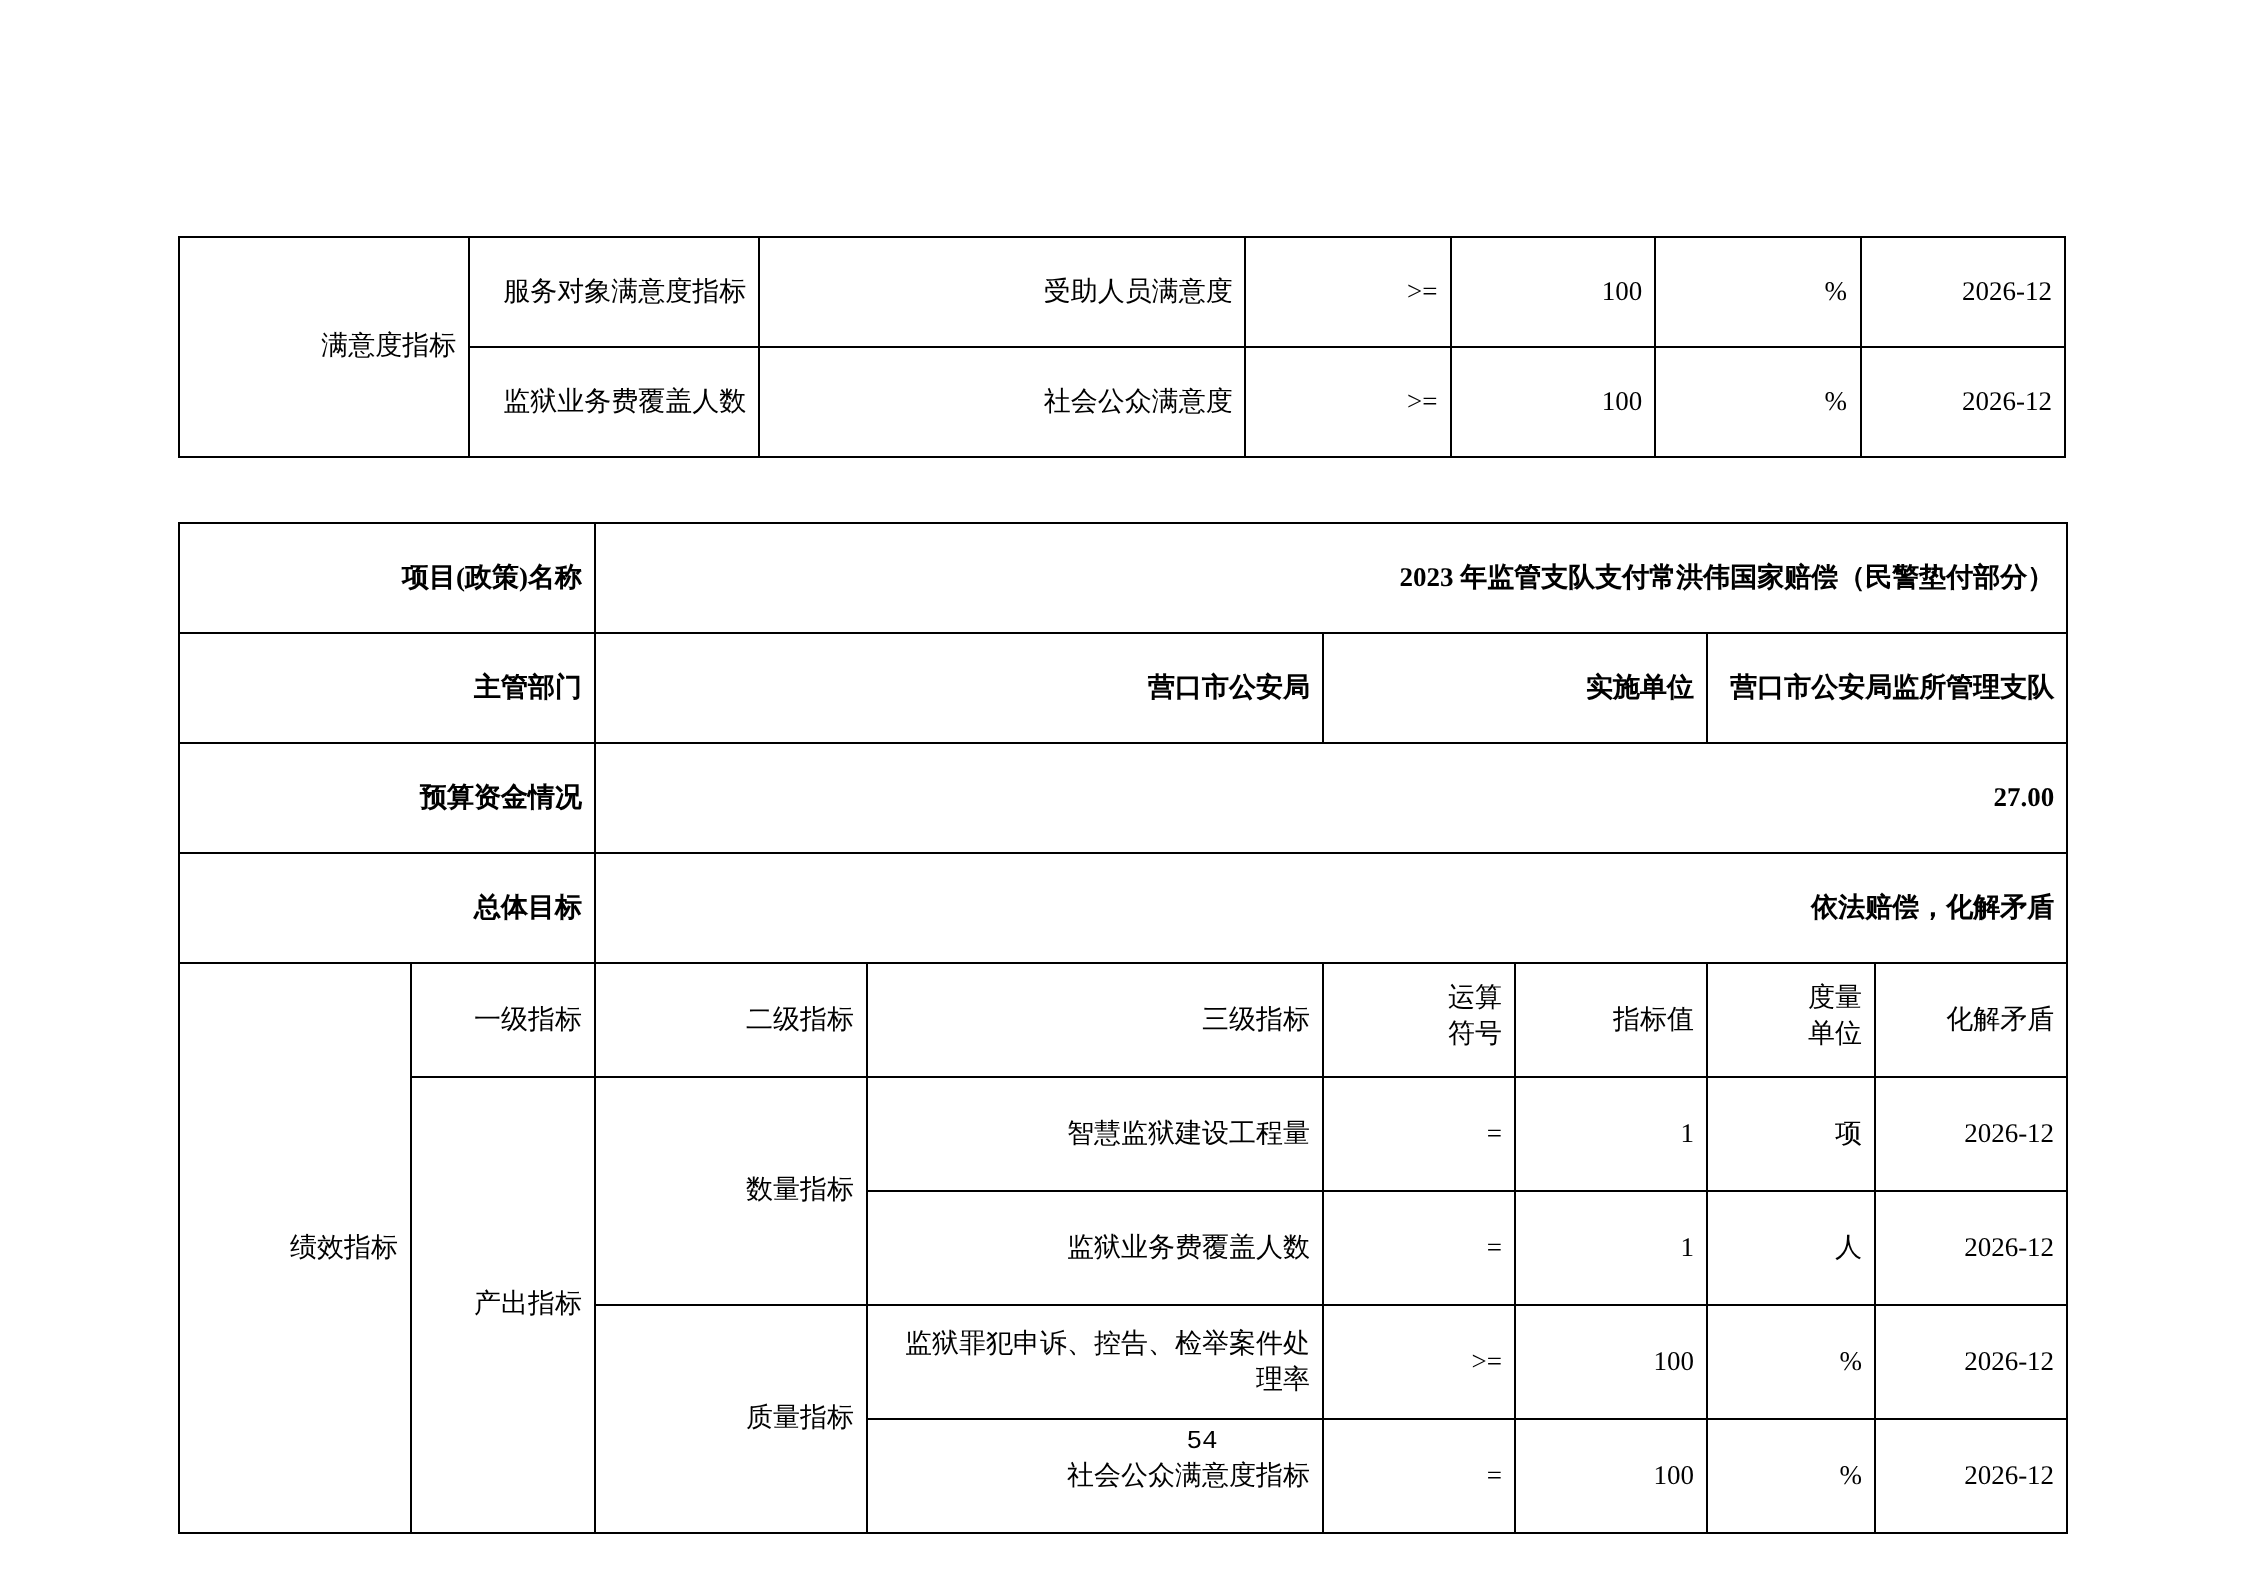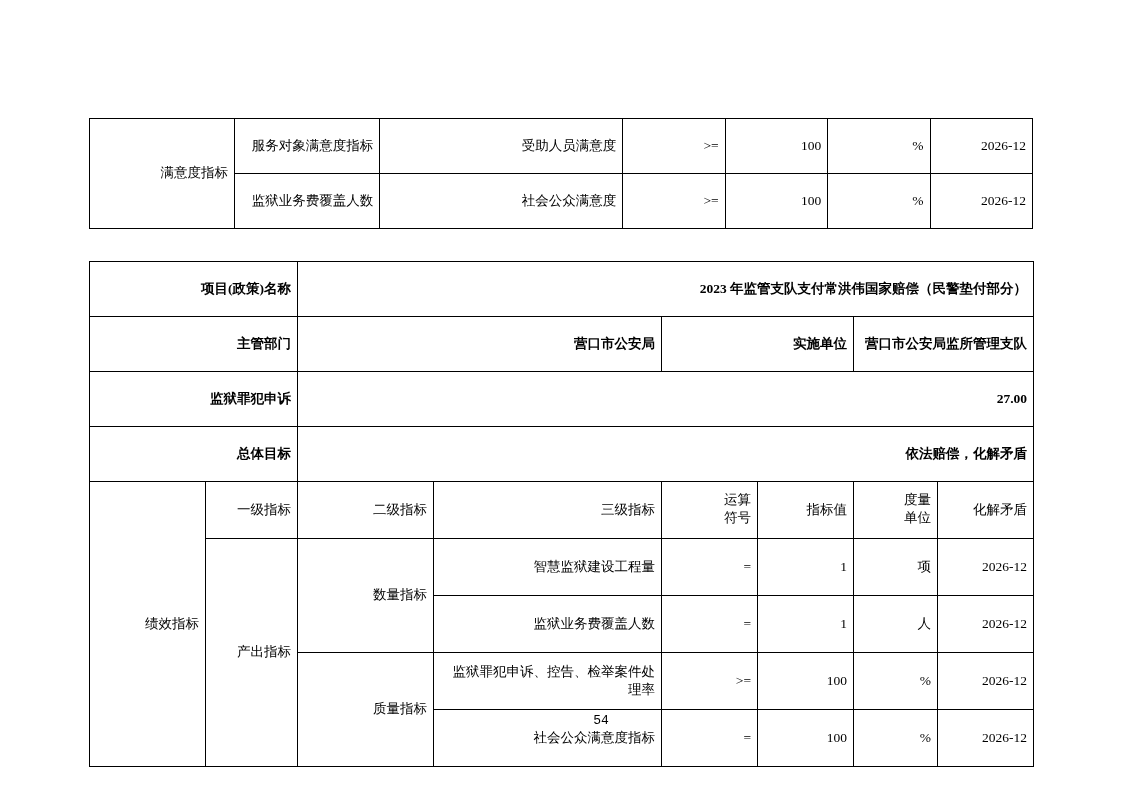--- a/index.html
+++ b/index.html
@@ -146,7 +146,7 @@
         <td colspan="2">营口市公安局监所管理支队</td>
       </tr>
       <tr class="row-tall">
-        <td colspan="2">监狱罪犯申诉</td>
+        <td colspan="2">预算资金情况</td>
         <td class="right" colspan="6">27.00</td>
       </tr>
       <tr class="row-tall">

